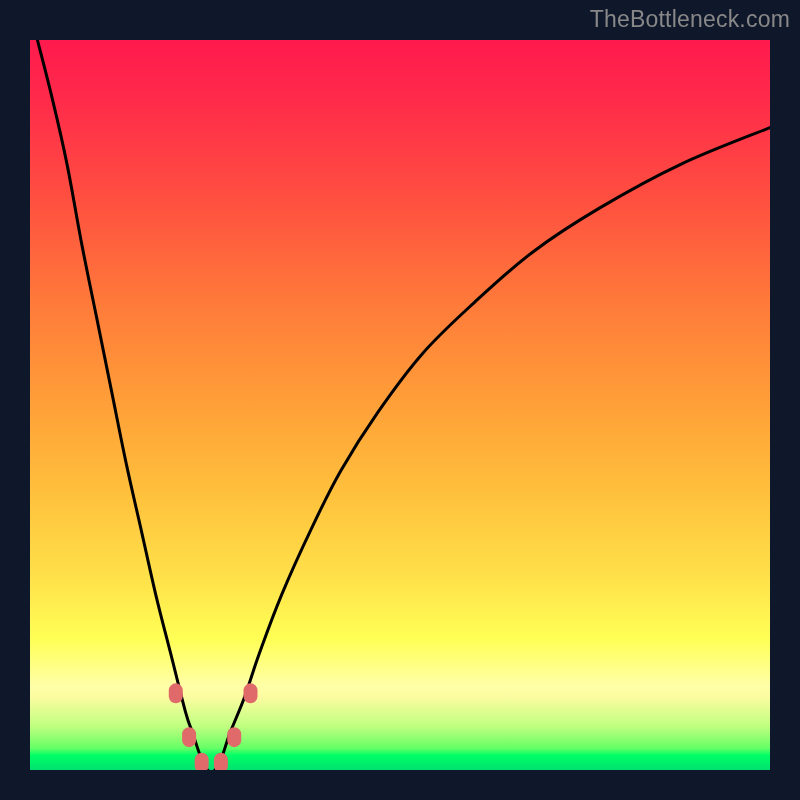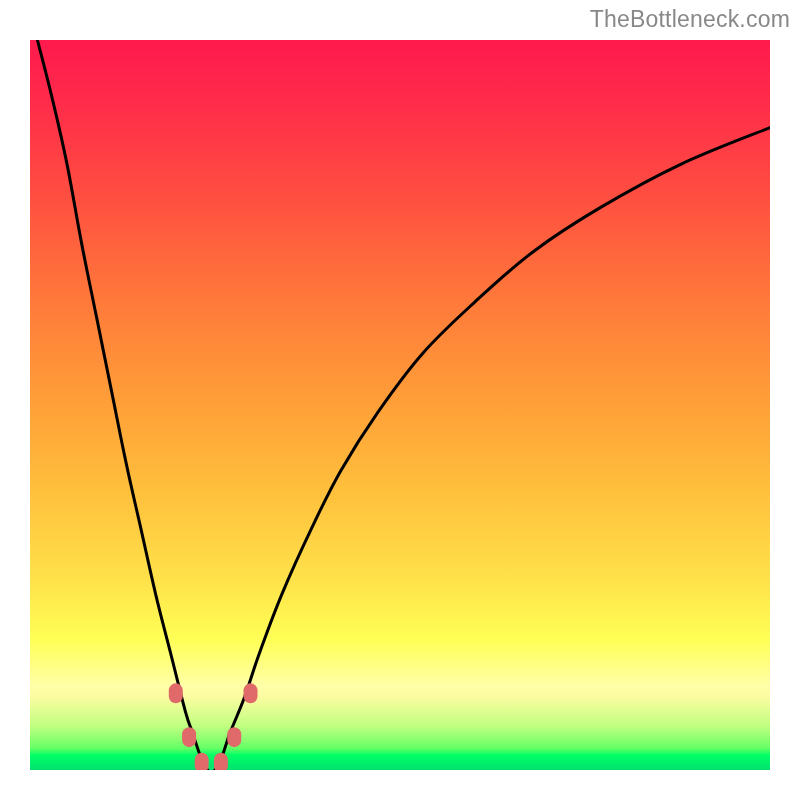--- a/index.html
+++ b/index.html
@@ -17,7 +17,7 @@
       left: 0;
       width: 800px;
       height: 800px;
-      background: #ffffff;
+      background: #0f172a;
       text-align: right;
     }
     .plot-area {

